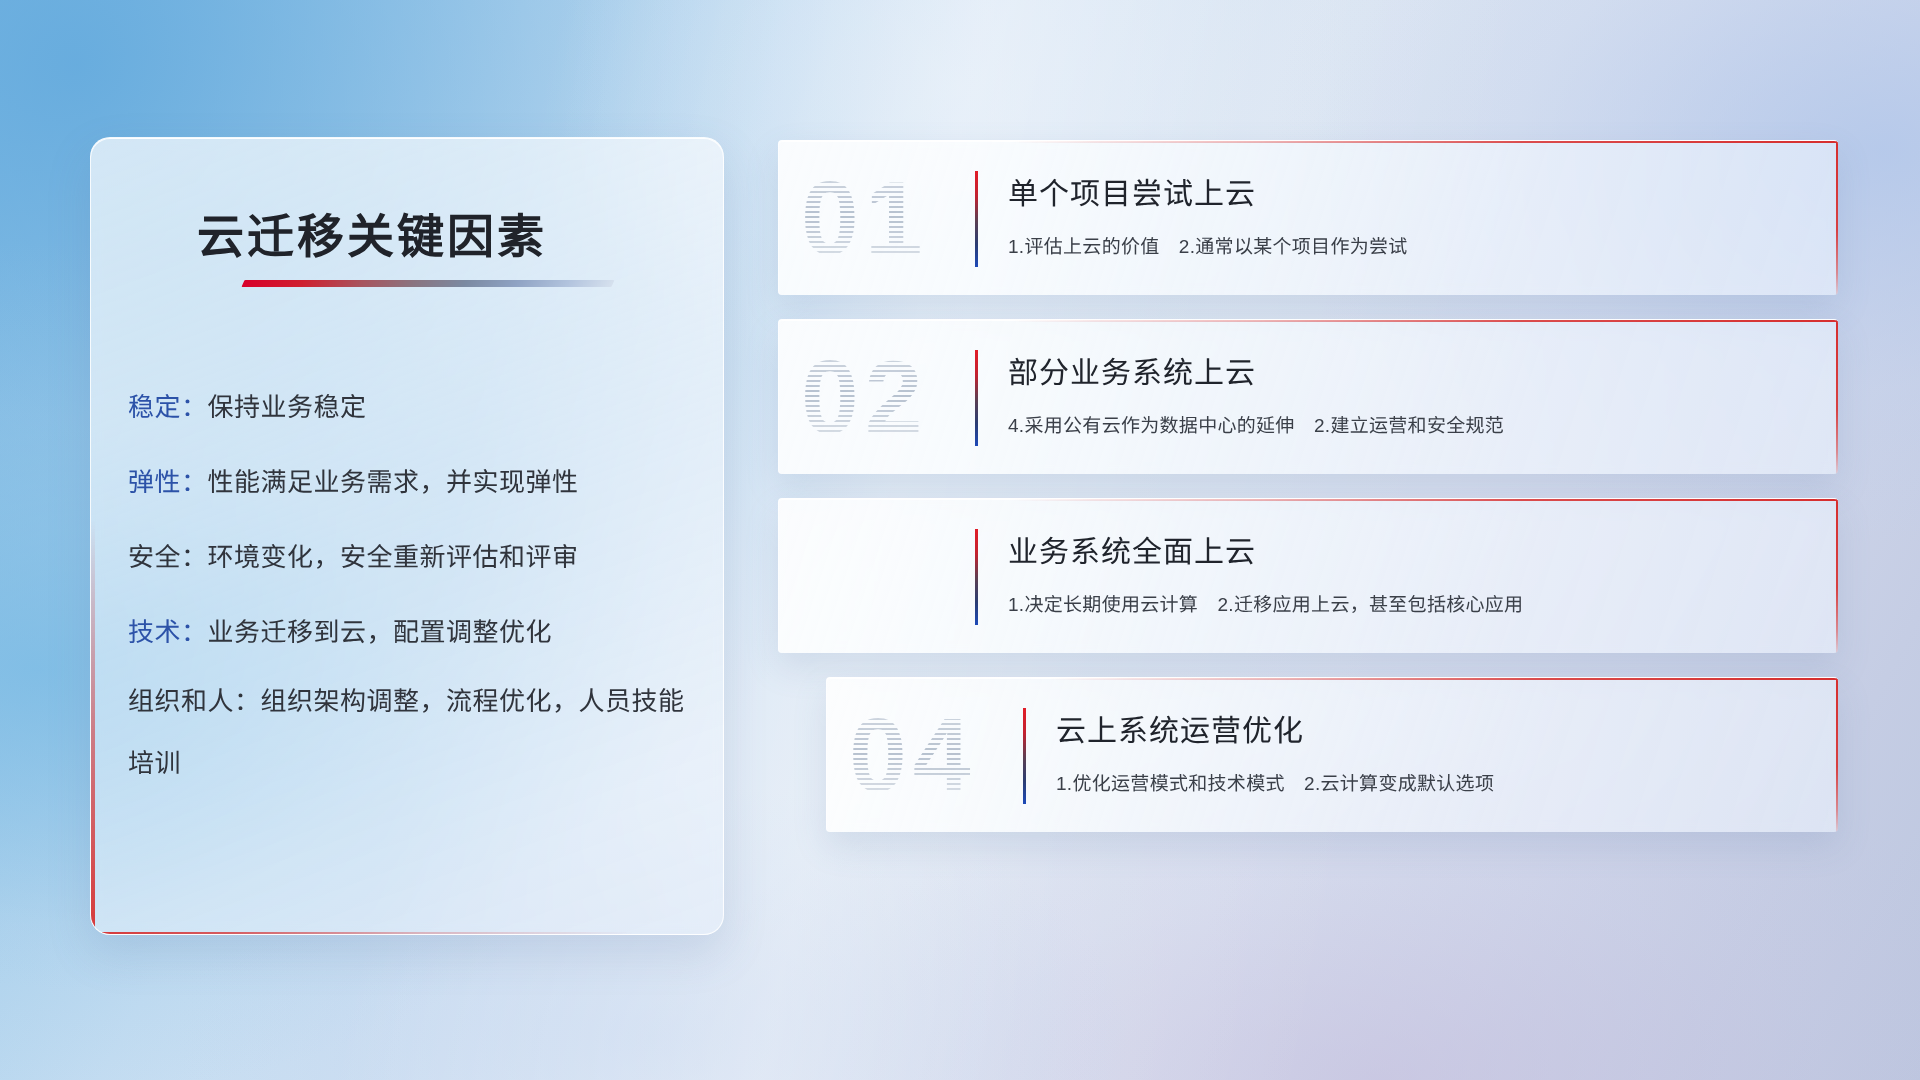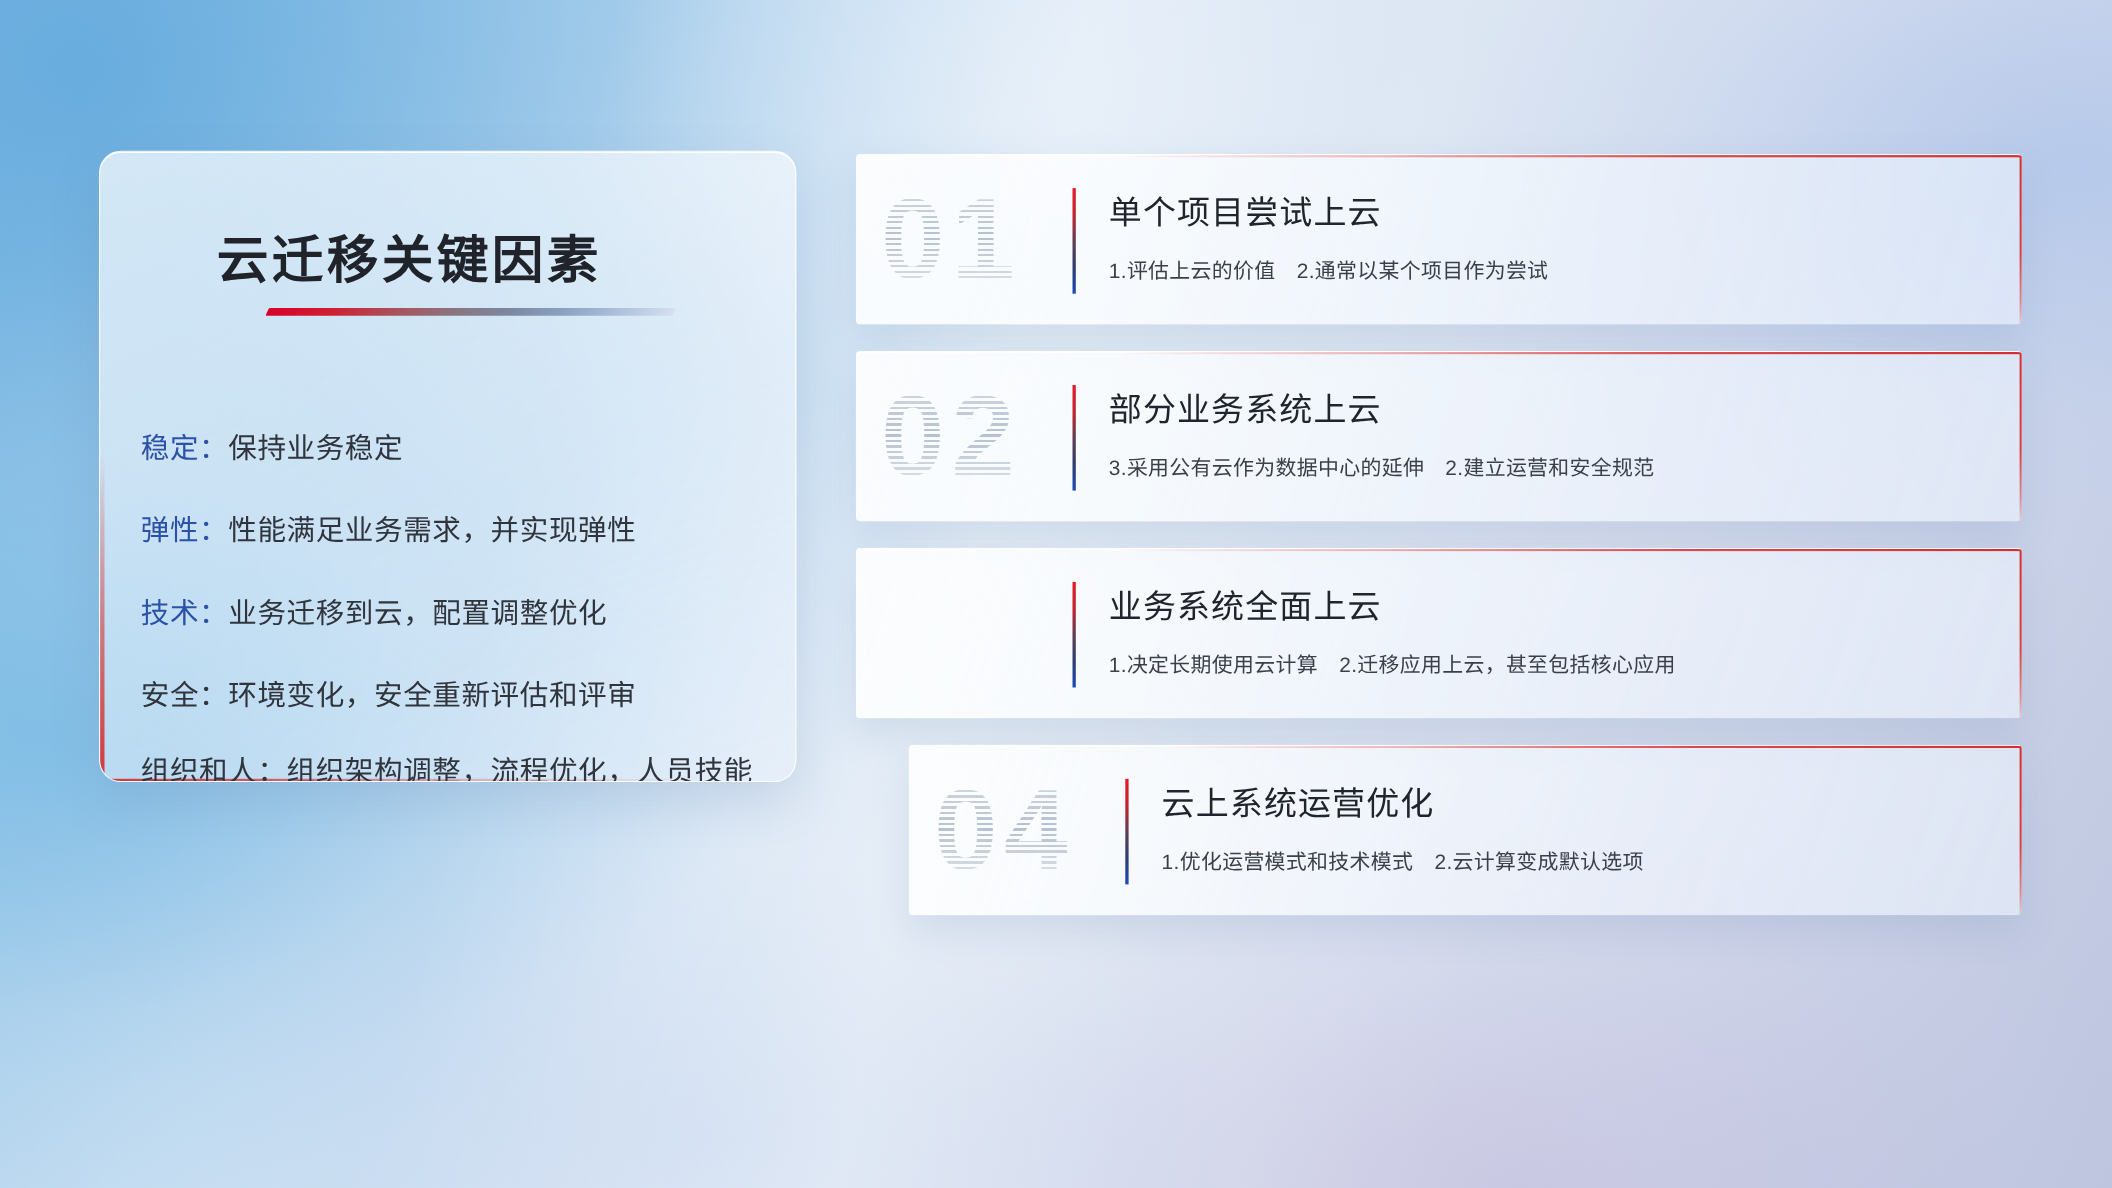--- a/index.html
+++ b/index.html
@@ -71,7 +71,7 @@
     left: 90px;
     top: 137px;
     width: 634px;
-    height: 574px;
+    height: 798px;
     border-radius: 20px;
     background:
       linear-gradient(160deg,

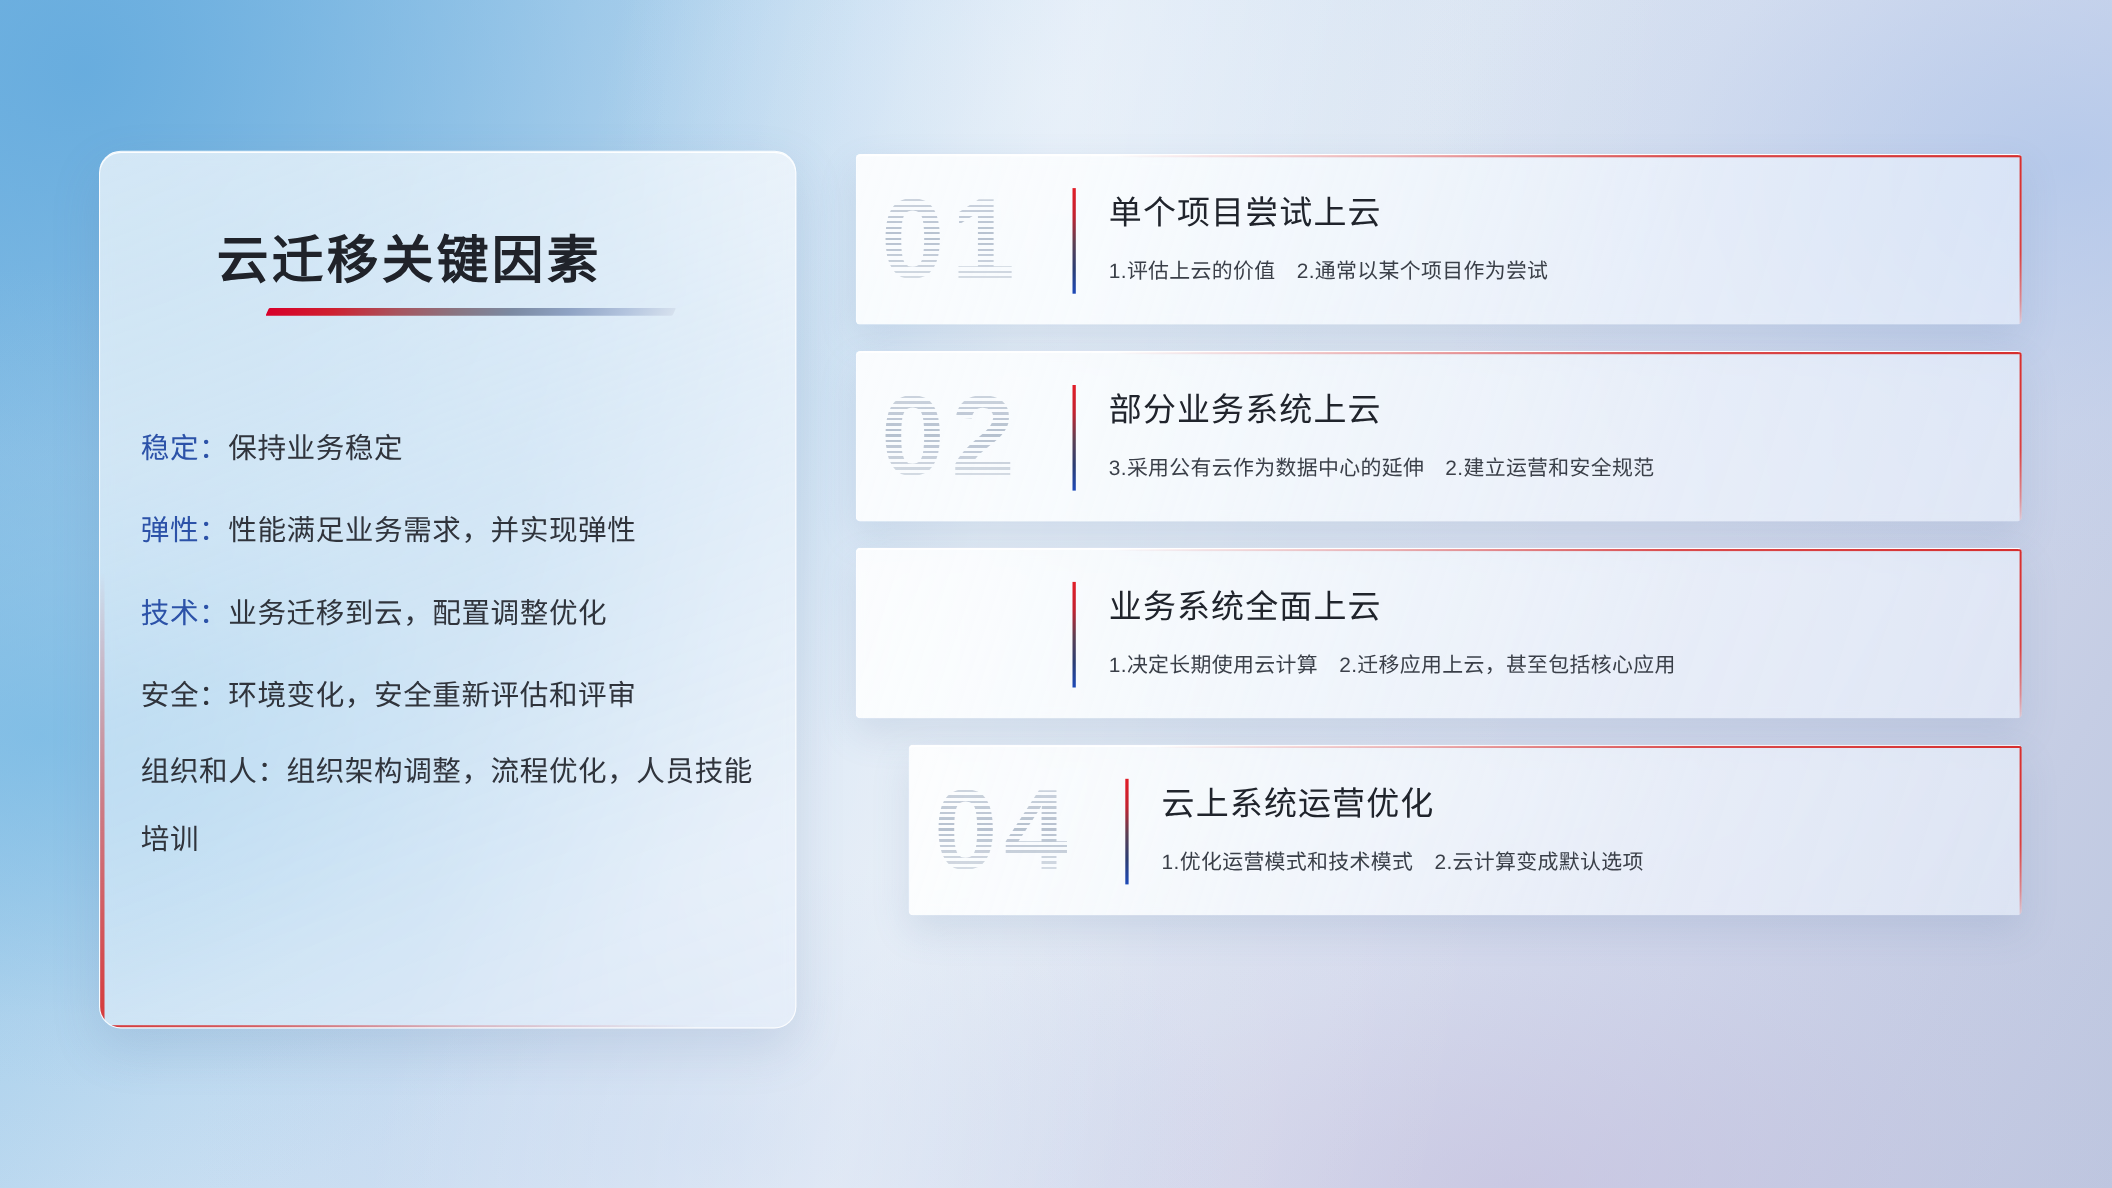--- a/index.html
+++ b/index.html
@@ -338,7 +338,7 @@
         <div class="card-bar"></div>
         <div class="card-body">
           <h2 class="card-title">部分业务系统上云</h2>
-          <p class="card-sub">3.采用公有云作为数据中心的延伸　2.建立运营和安全规范</p>
+          <p class="card-sub">4.采用公有云作为数据中心的延伸　2.建立运营和安全规范</p>
         </div>
       </article>
 

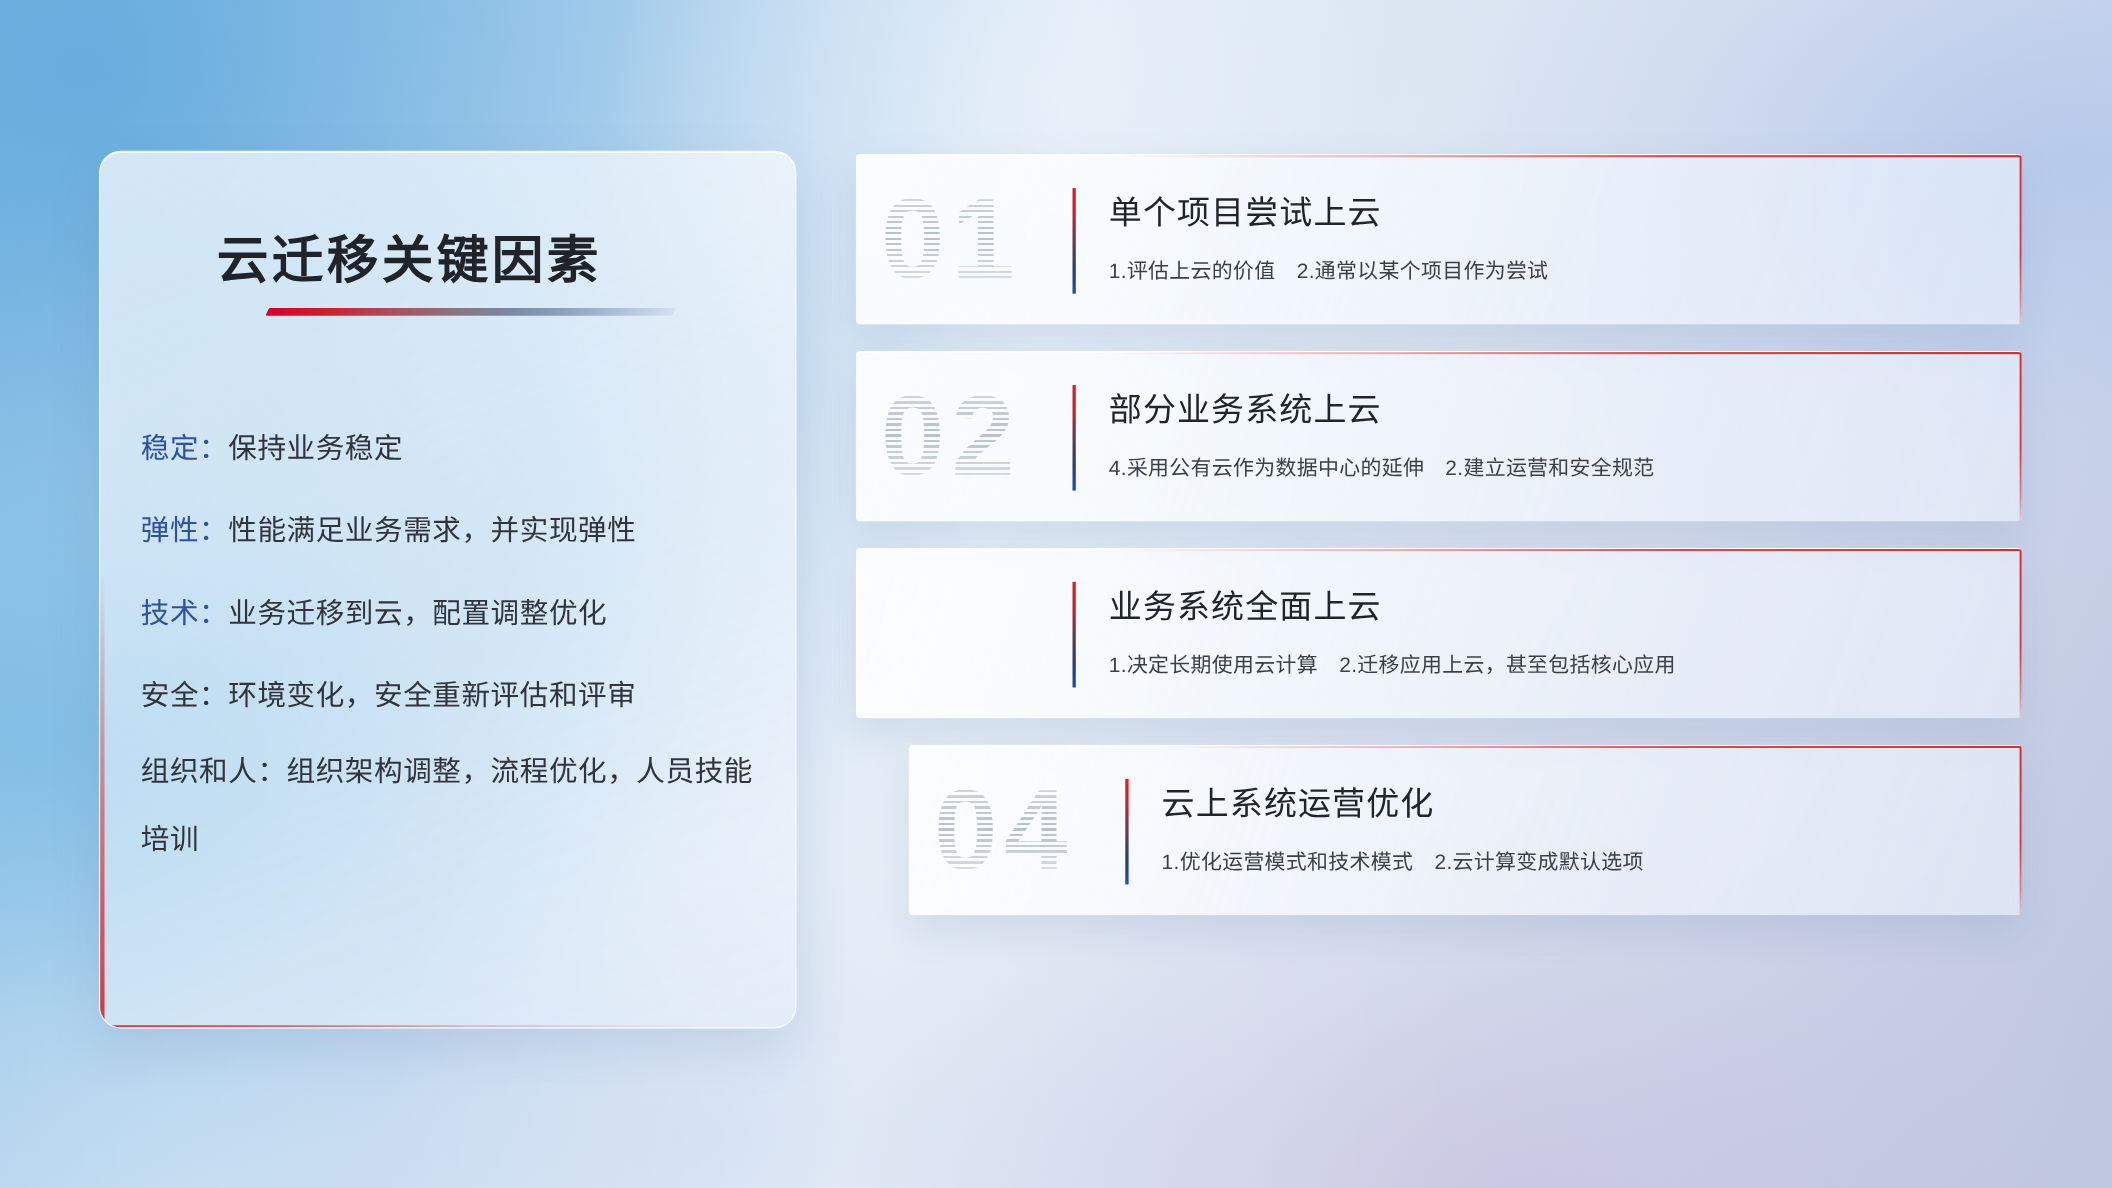--- a/index.html
+++ b/index.html
@@ -304,11 +304,11 @@
         </p>
 
         <p class="factor-row">
+          <span class="factor-key plain">安全：</span><span class="factor-val">环境变化，安全重新评估和评审</span>
+        </p>
+
+        <p class="factor-row">
           <span class="factor-key accent">技术：</span><span class="factor-val">业务迁移到云，配置调整优化</span>
-        </p>
-
-        <p class="factor-row">
-          <span class="factor-key plain">安全：</span><span class="factor-val">环境变化，安全重新评估和评审</span>
         </p>
 
         <p class="factor-row wrap">

